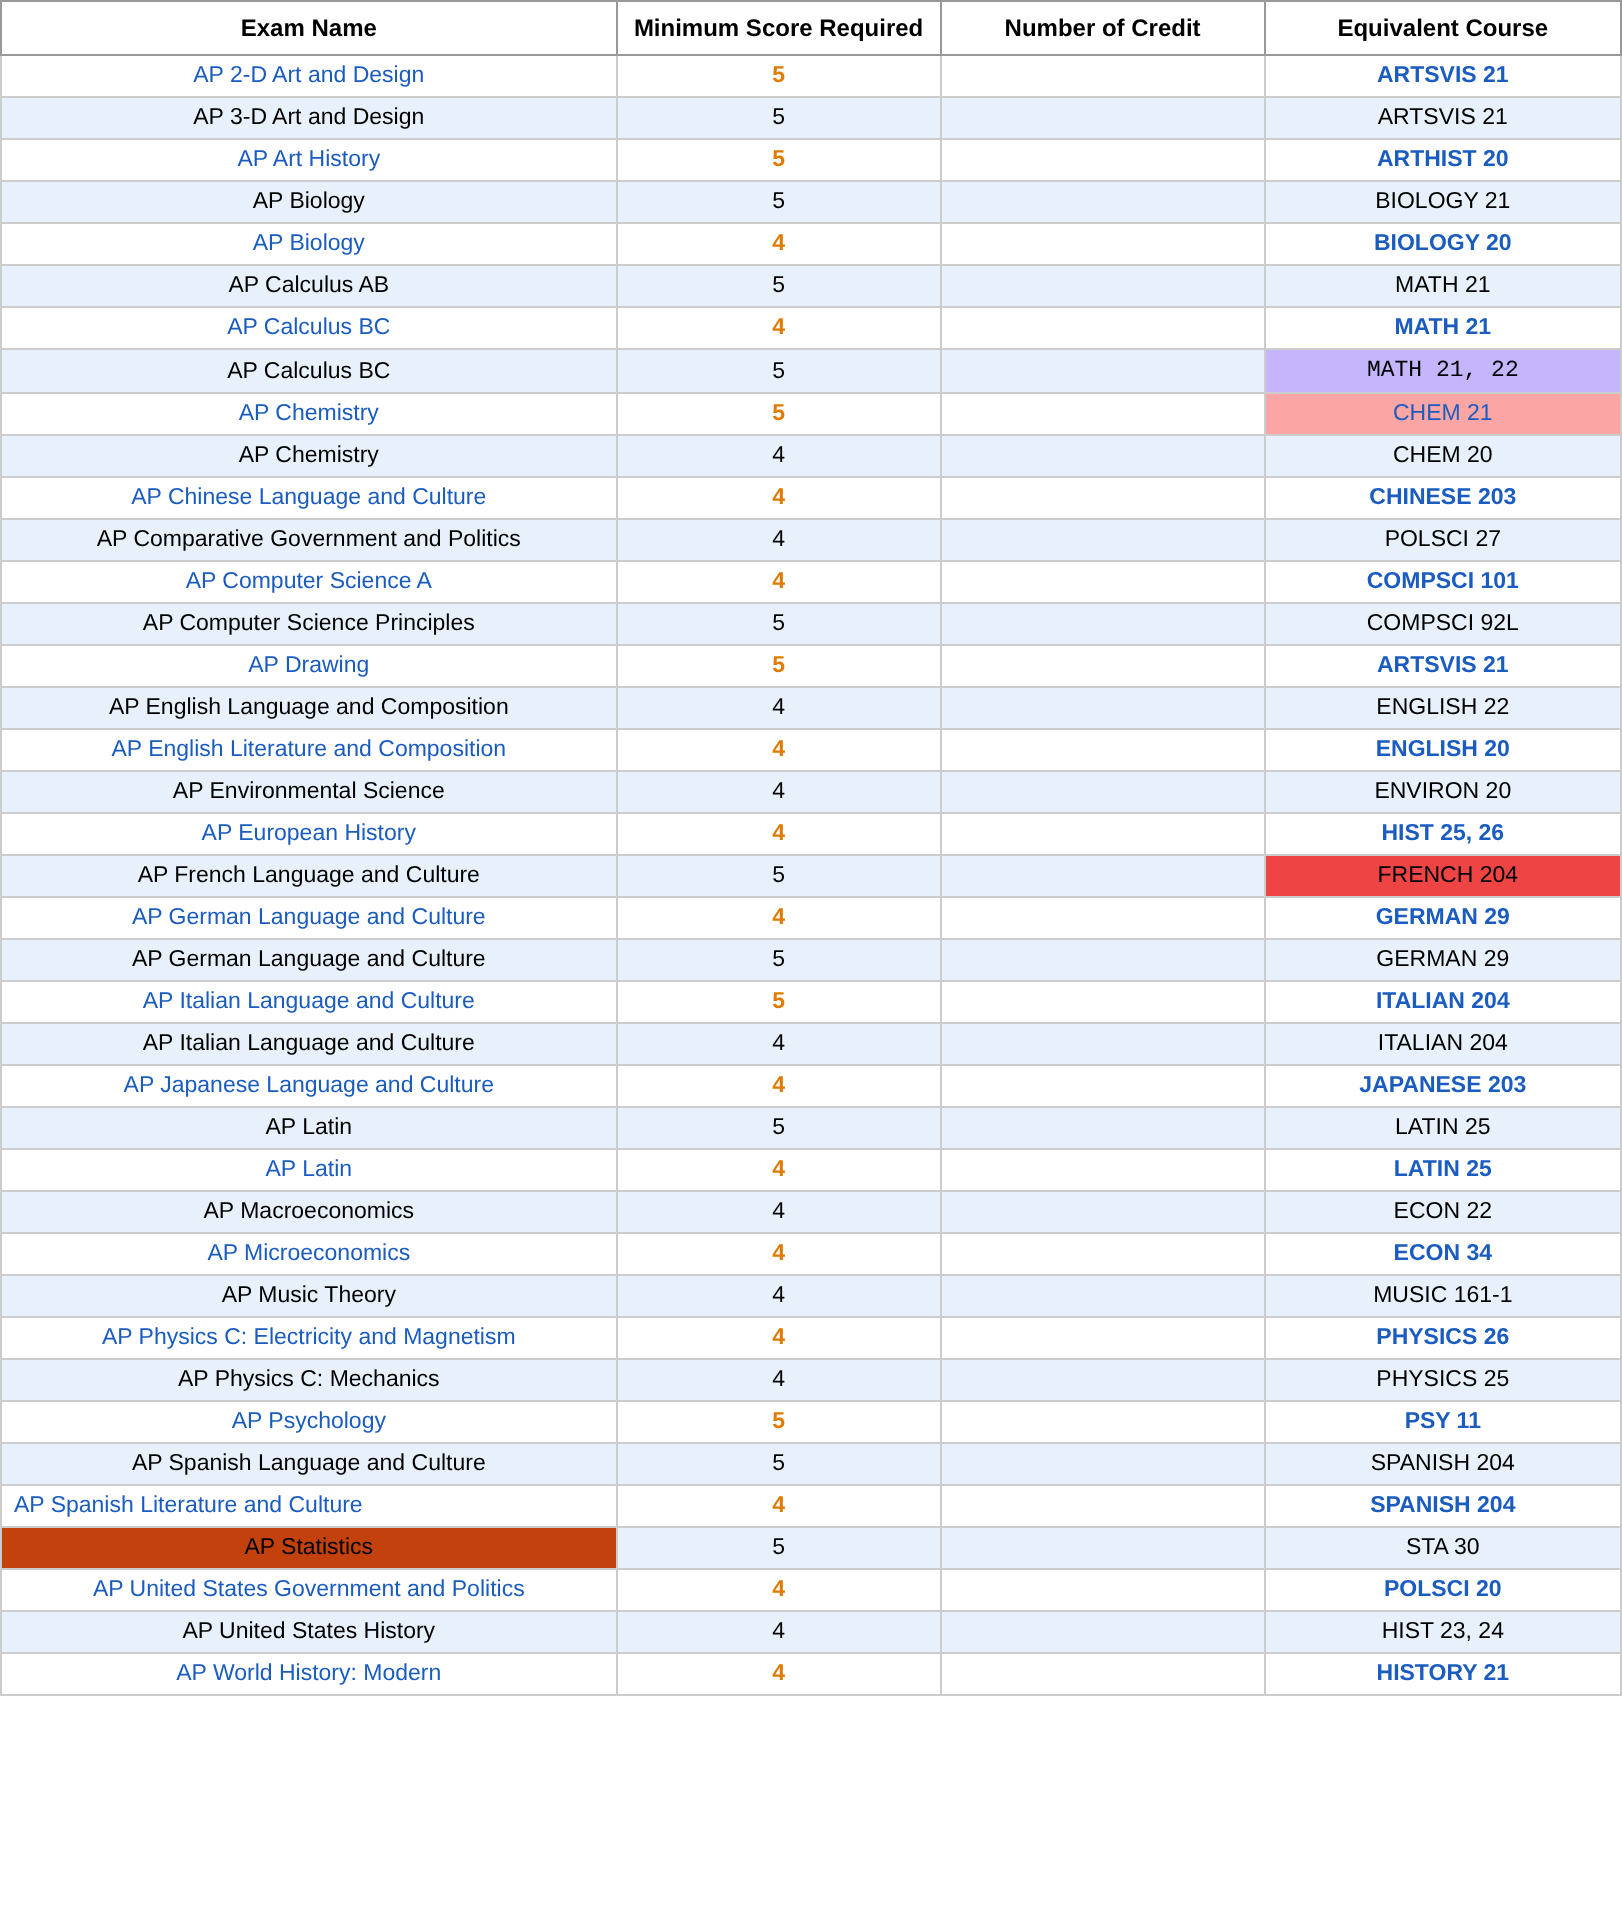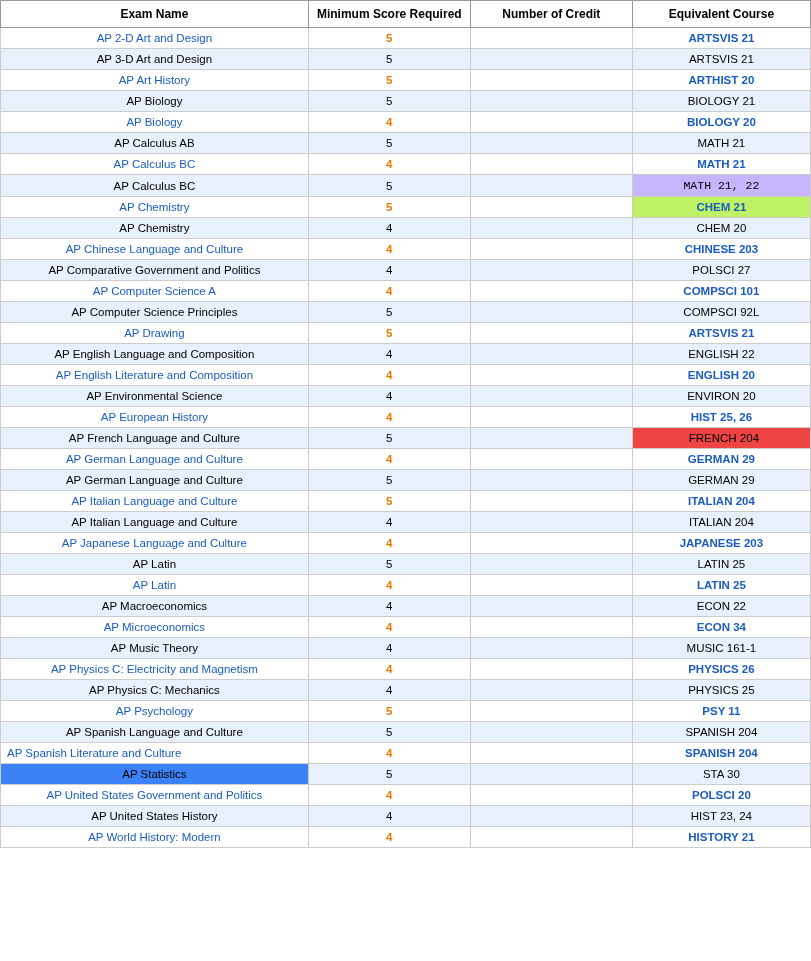--- a/index.html
+++ b/index.html
@@ -108,7 +108,7 @@
         <td style="text-align: center; background-color: rgb(255, 255, 255);"><a class="blue-link">AP Chemistry</a></td>
         <td class="orange" style="background-color: rgb(255, 255, 255);">5</td>
         <td style="background-color: rgb(255, 255, 255);"></td>
-        <td style="color: rgb(26, 92, 191); font-weight: bold; background-color: #bef264;">CHEM 21</td>
+        <td style="color: rgb(26, 92, 191); font-weight: normal; background-color: #fca5a5;">CHEM 21</td>
       </tr>
       <tr>
         <td style="text-align: center; background-color: rgb(232, 240, 251);">AP Chemistry</td>

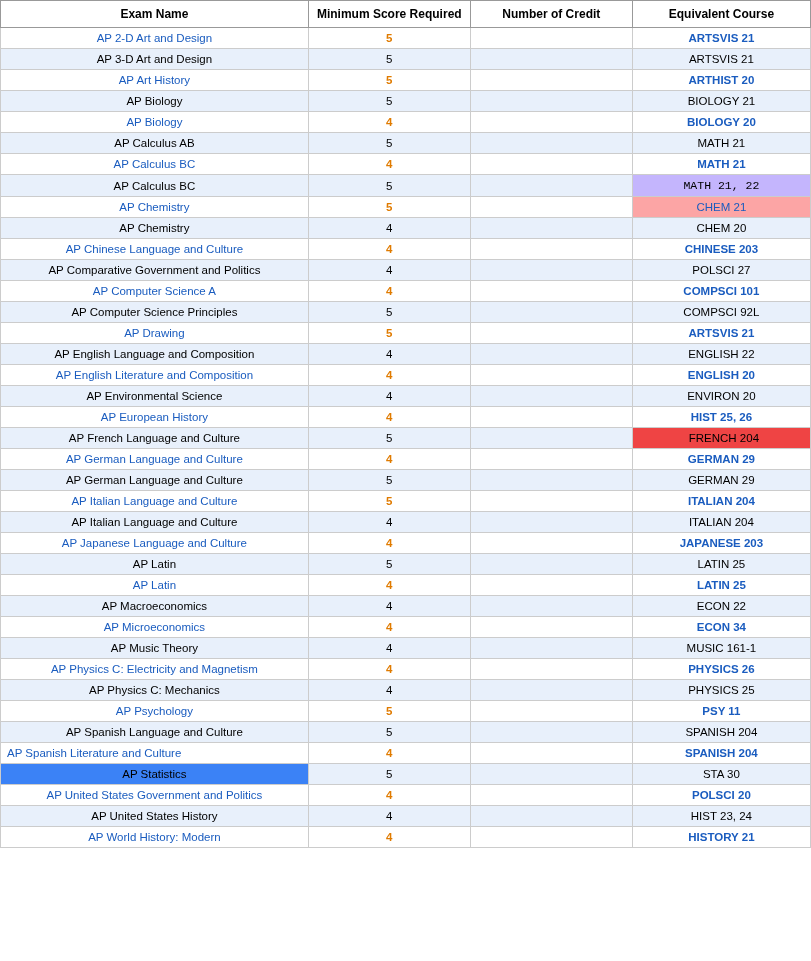--- a/index.html
+++ b/index.html
@@ -267,7 +267,7 @@
         <td style="color: rgb(26, 92, 191); font-weight: bold; background-color: rgb(255, 255, 255);">SPANISH 204</td>
       </tr>
       <tr>
-        <td style="text-align: center; background-color: #3b82f6;">AP Statistics</td>
+        <td style="text-align: center; background-color: #c2410c;">AP Statistics</td>
         <td style="background-color: rgb(232, 240, 251);">5</td>
         <td style="background-color: rgb(232, 240, 251);"></td>
         <td style="background-color: rgb(232, 240, 251);">STA 30</td>

